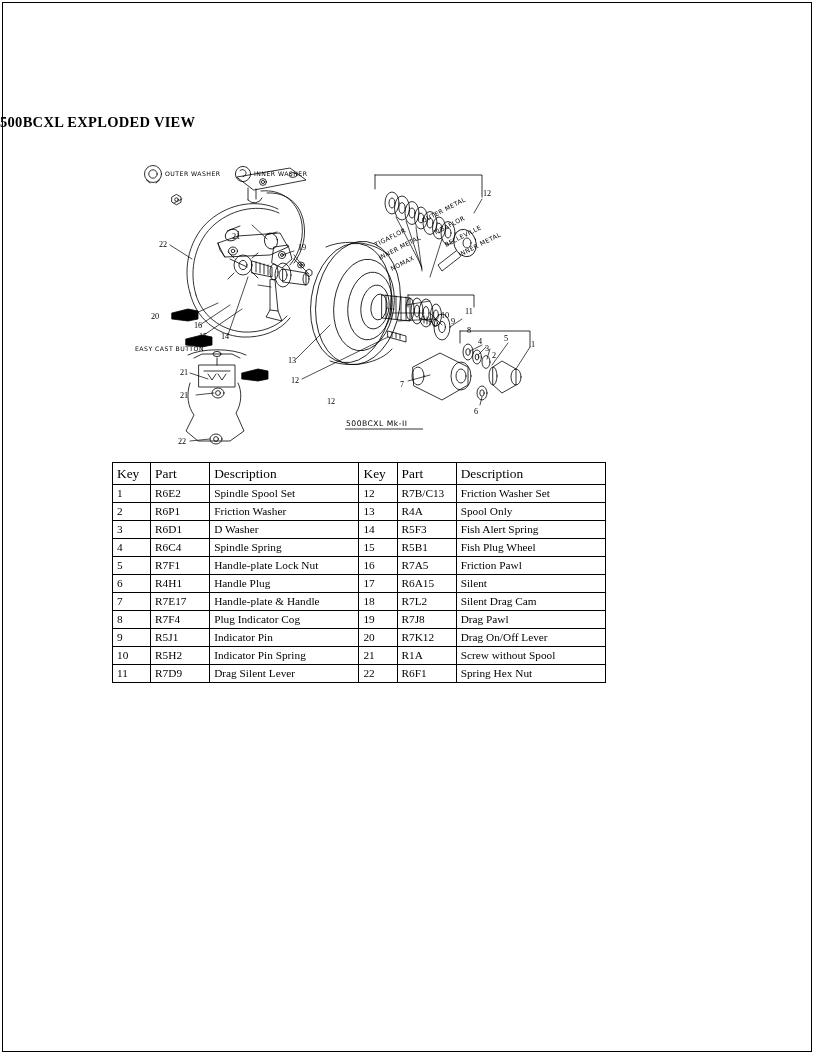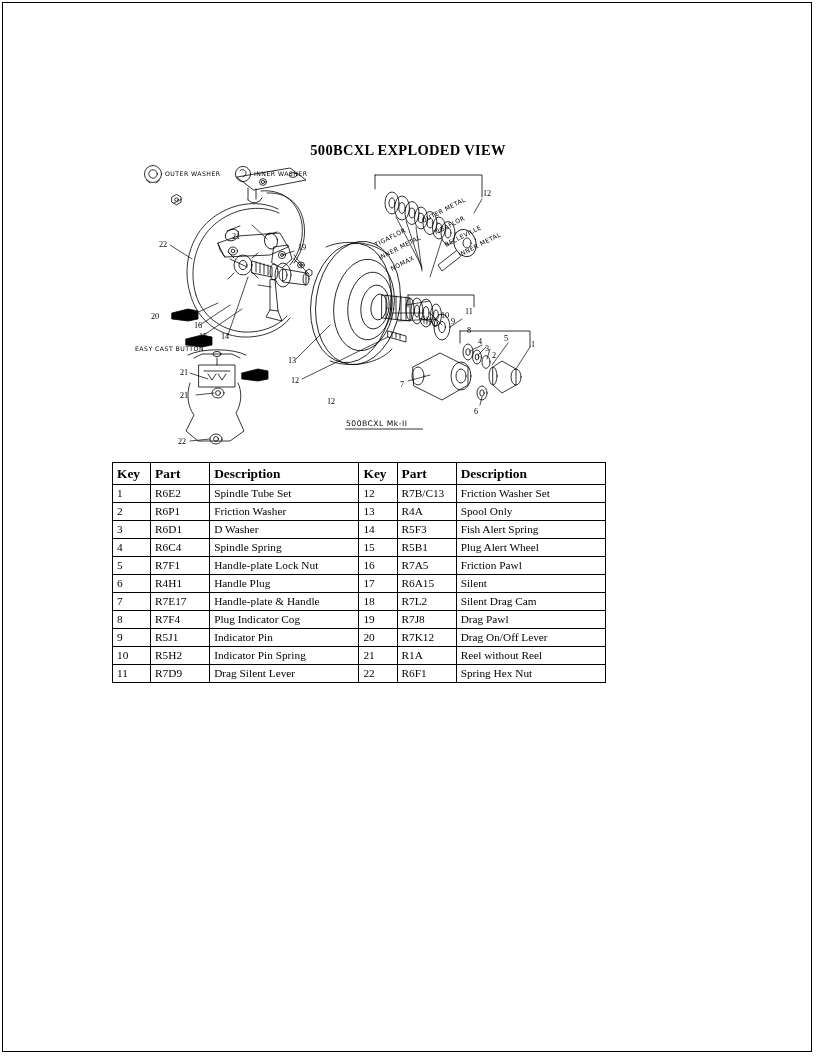--- a/index.html
+++ b/index.html
@@ -5,7 +5,7 @@
   html,body{margin:0;padding:0;background:#fff;}
   body{width:816px;height:1056px;font-family:"Liberation Serif",serif;color:#000;position:relative;overflow:hidden;}
   .page-frame{position:absolute;left:2px;top:2px;width:810px;height:1050px;border:1px solid #000;box-sizing:border-box;}
-  .doc-title{position:absolute;left:0;top:114px;width:816px;text-align:center;font-weight:bold;font-size:14.5px;letter-spacing:.3px;font-family:"Liberation Serif",serif;margin-top:28px;}
+  .doc-title{position:absolute;left:0;top:114px;width:816px;font-weight:bold;font-size:14.5px;letter-spacing:.3px;font-family:"Liberation Serif",serif;}
   #diagram{position:absolute;left:130px;top:155px;width:450px;height:290px;}
   #diagram svg{display:block;}
   .parts-table{position:absolute;left:112px;top:462px;width:494px;border-collapse:collapse;table-layout:fixed;font-family:"Liberation Serif",serif;}

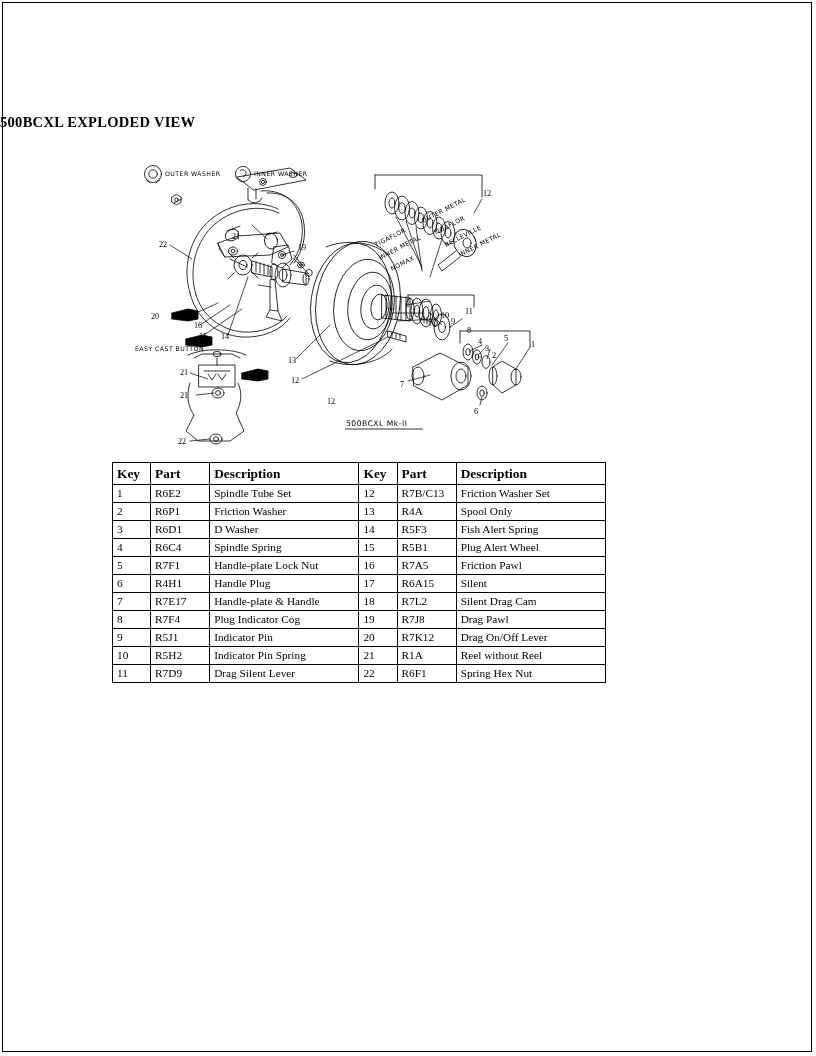--- a/index.html
+++ b/index.html
@@ -10,7 +10,7 @@
   #diagram svg{display:block;}
   .parts-table{position:absolute;left:112px;top:462px;width:494px;border-collapse:collapse;table-layout:fixed;font-family:"Liberation Serif",serif;}
   .parts-table td,.parts-table th{border:1px solid #000;padding:1px 4px;font-size:11.3px;line-height:1.18;text-align:left;font-weight:normal;vertical-align:middle;height:15px;}
-  .parts-table thead th{font-size:13.4px;height:19px;padding-top:1px;padding-bottom:1px;font-weight:bold;}
+  .parts-table thead th{font-size:13.4px;height:19px;padding-top:1px;padding-bottom:1px;}
   .c-key{width:38px;}
   .c-part{width:59px;}
   .c-desc{width:149px;}

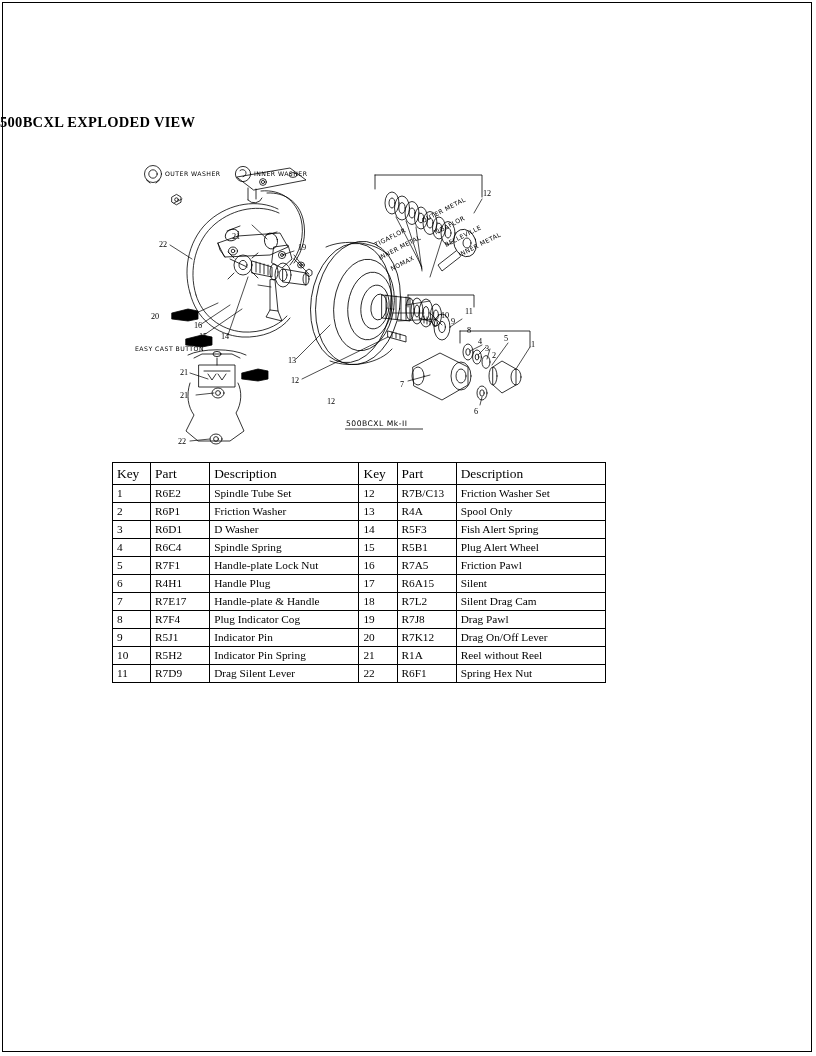--- a/index.html
+++ b/index.html
@@ -312,7 +312,7 @@
       <tr>
         <td>1</td>
         <td>R6E2</td>
-        <td>Spindle Tube Set</td>
+        <td>Spindle Spool Set</td>
         <td>12</td>
         <td>R7B/C13</td>
         <td>Friction Washer Set</td>

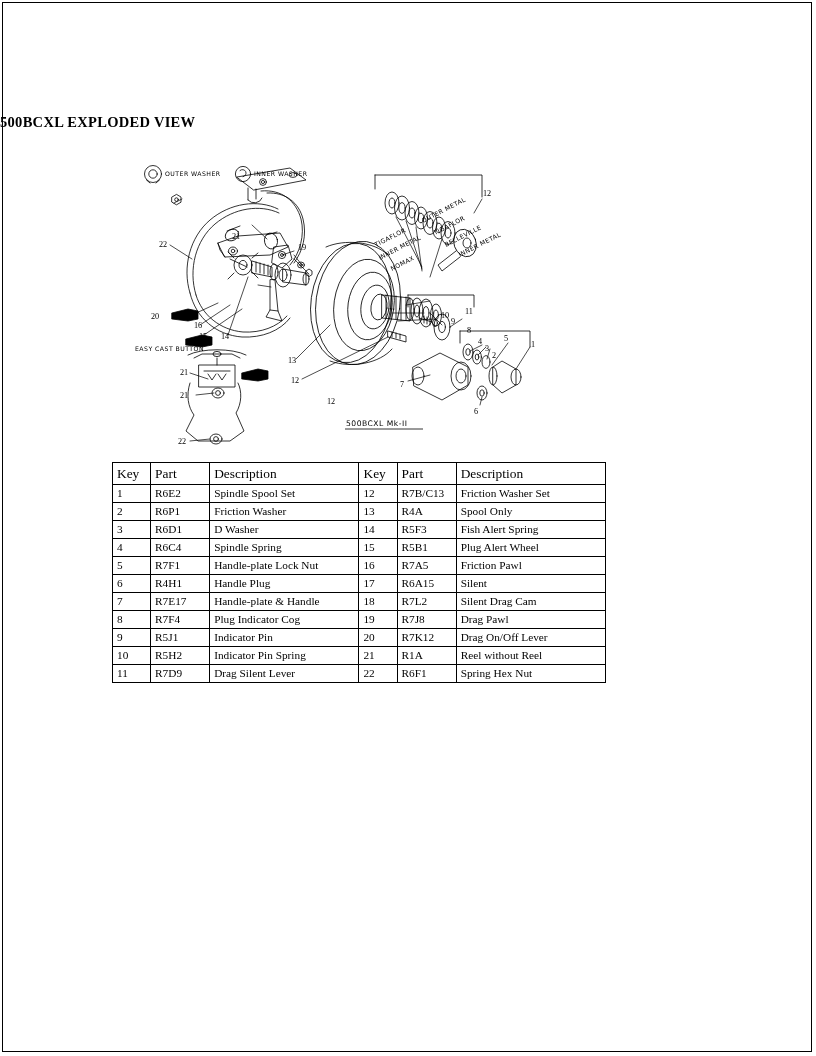--- a/index.html
+++ b/index.html
@@ -339,7 +339,7 @@
         <td>Spindle Spring</td>
         <td>15</td>
         <td>R5B1</td>
-        <td>Plug Alert Wheel</td>
+        <td>Fish Plug Wheel</td>
       </tr>
       <tr>
         <td>5</td>

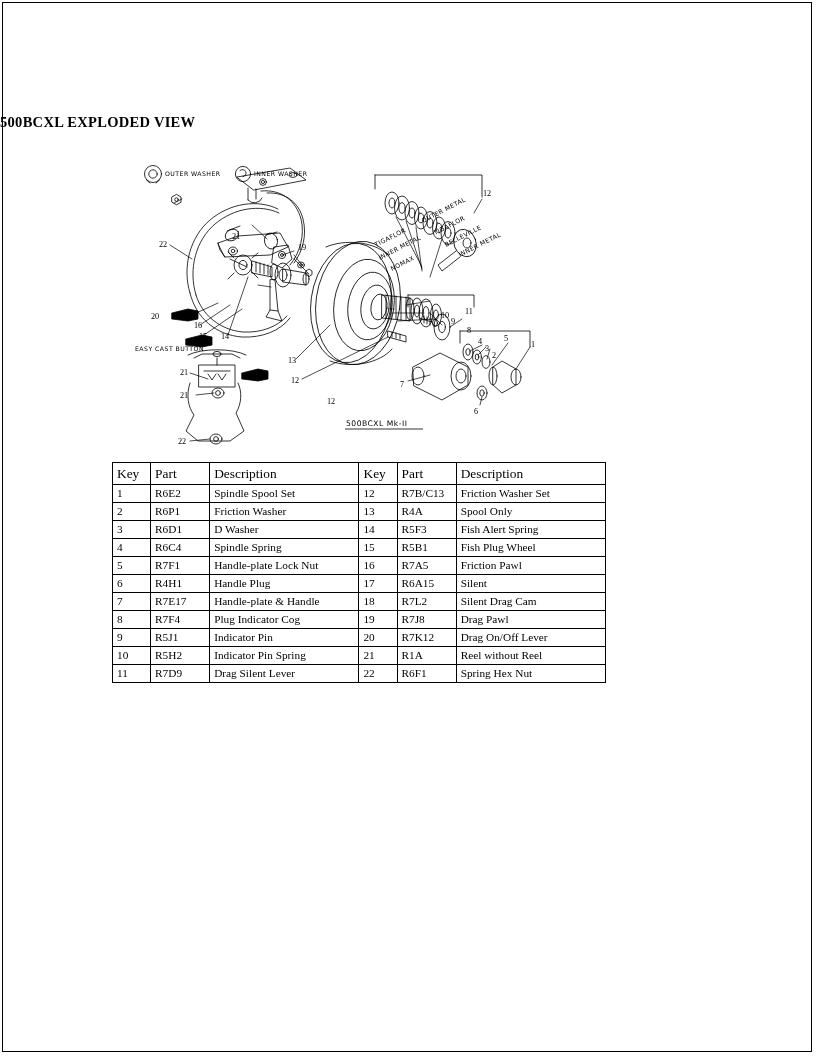--- a/index.html
+++ b/index.html
@@ -387,7 +387,7 @@
         <td>Indicator Pin Spring</td>
         <td>21</td>
         <td>R1A</td>
-        <td>Reel without Reel</td>
+        <td>Screw without Spool</td>
       </tr>
       <tr>
         <td>11</td>

